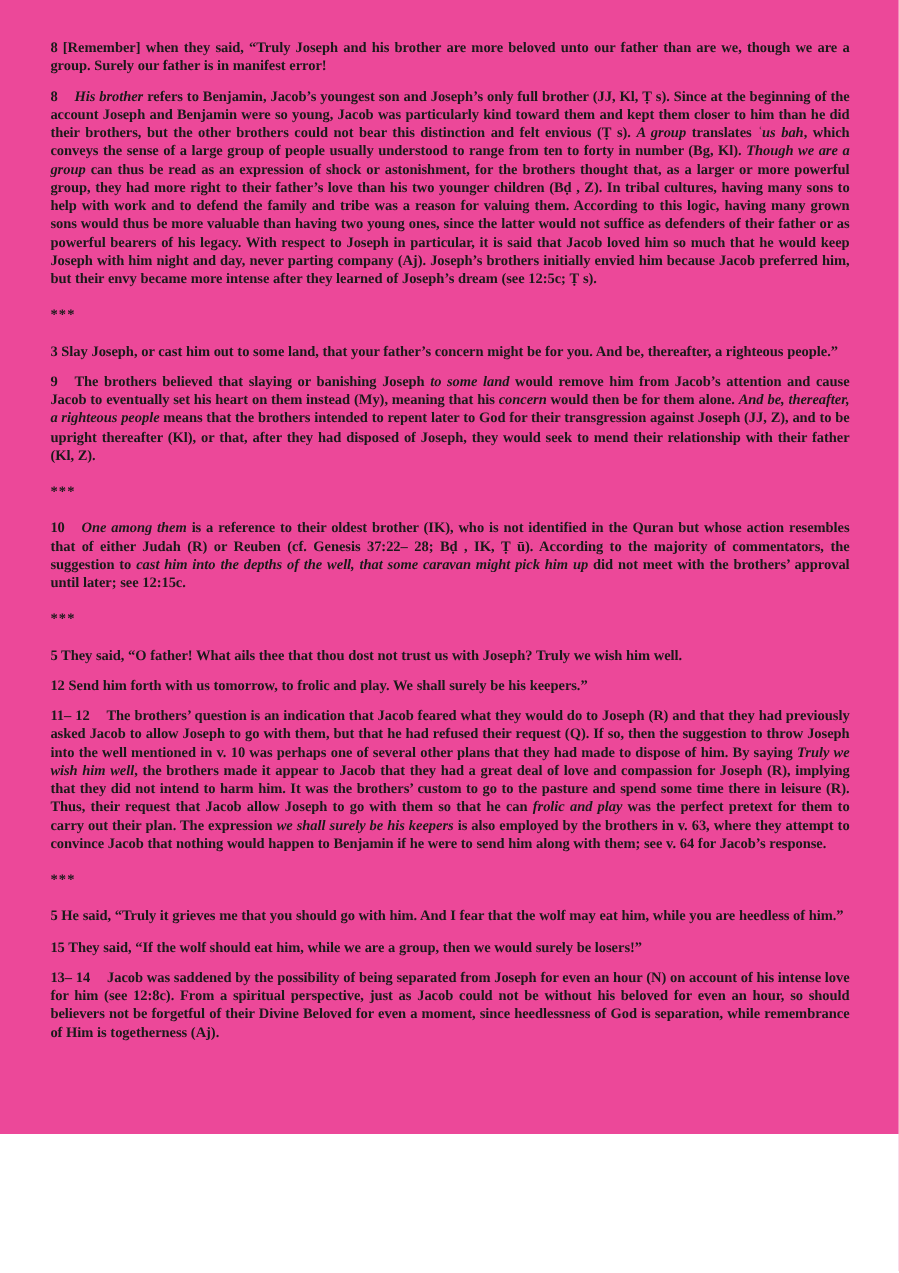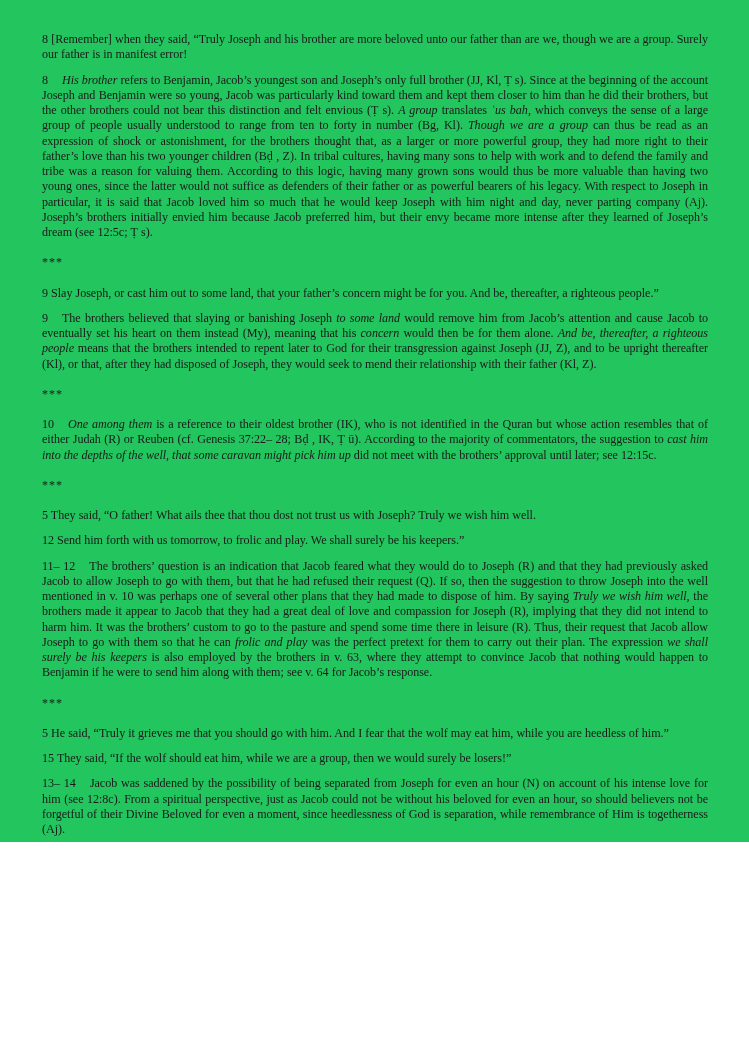--- a/index.html
+++ b/index.html
@@ -15,10 +15,11 @@
   .page {
     position: relative;
     width: 749px;
-    height: 842px;
-    background: #22c55e;
+    height: 945px;
+    background: #ec4899;
     box-sizing: border-box;
     overflow: hidden;
+    font-weight: bold;
   }
   .content {
     position: absolute;

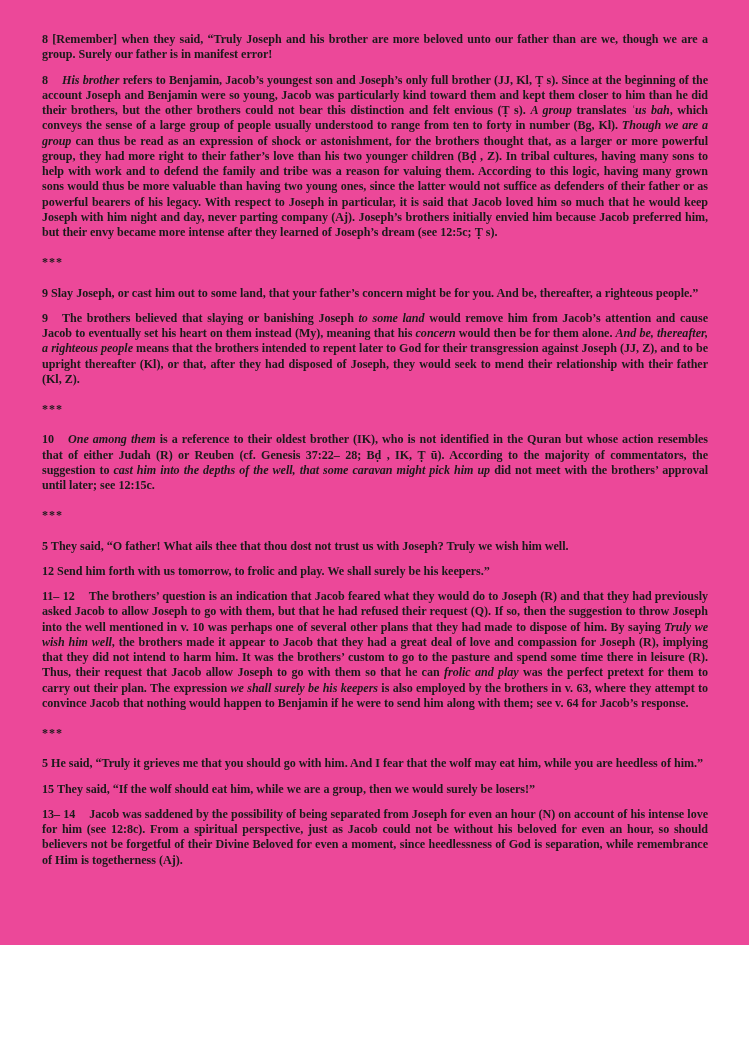--- a/index.html
+++ b/index.html
@@ -76,7 +76,7 @@
     <p class="sep">***</p>
     <div class="blk-gap-sm"></div>
 
-    <p class="verse">9 Slay Joseph, or cast him out to some land, that your father’s concern might be for you. And be, thereafter, a righteous people.”</p>
+    <p class="verse">3 Slay Joseph, or cast him out to some land, that your father’s concern might be for you. And be, thereafter, a righteous people.”</p>
 
     <p class="commentary"><span>9</span><span class="num-gap"></span><span>The brothers believed that slaying or banishing Joseph </span><span class="ital">to some land</span><span> would remove him from Jacob’s attention and cause Jacob to eventually set his heart on them instead (My), meaning that his </span><span class="ital">concern</span><span> would then be for them alone. </span><span class="ital">And be, thereafter, a righteous people</span><span> means that the brothers intended to repent later to God for their transgression against Joseph (JJ, Z), and to be upright thereafter (Kl), or that, after they had disposed of Joseph, they would seek to mend their relationship with their father (Kl, Z).</span></p>
 

